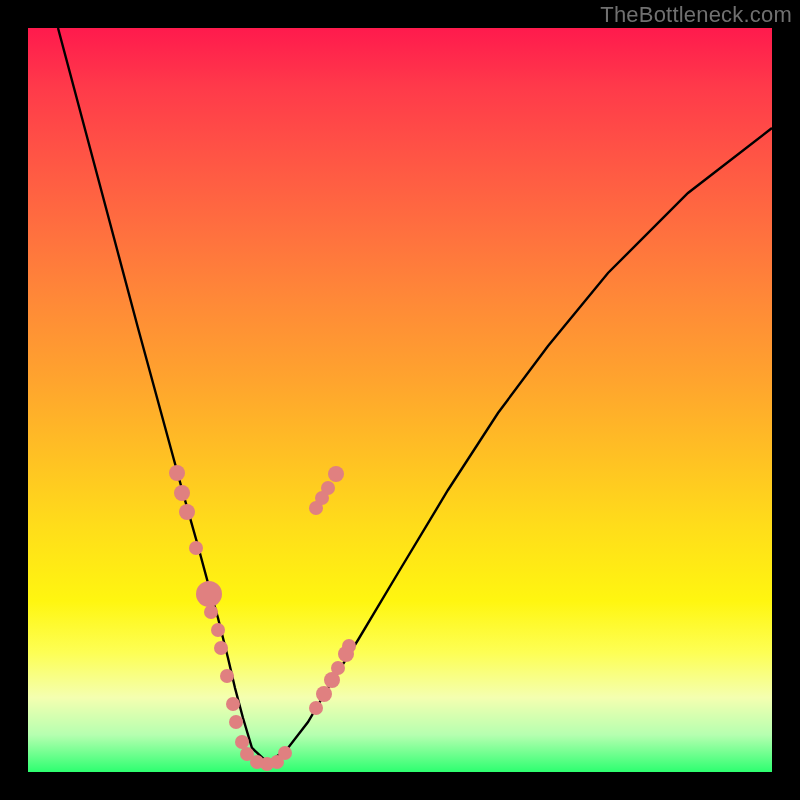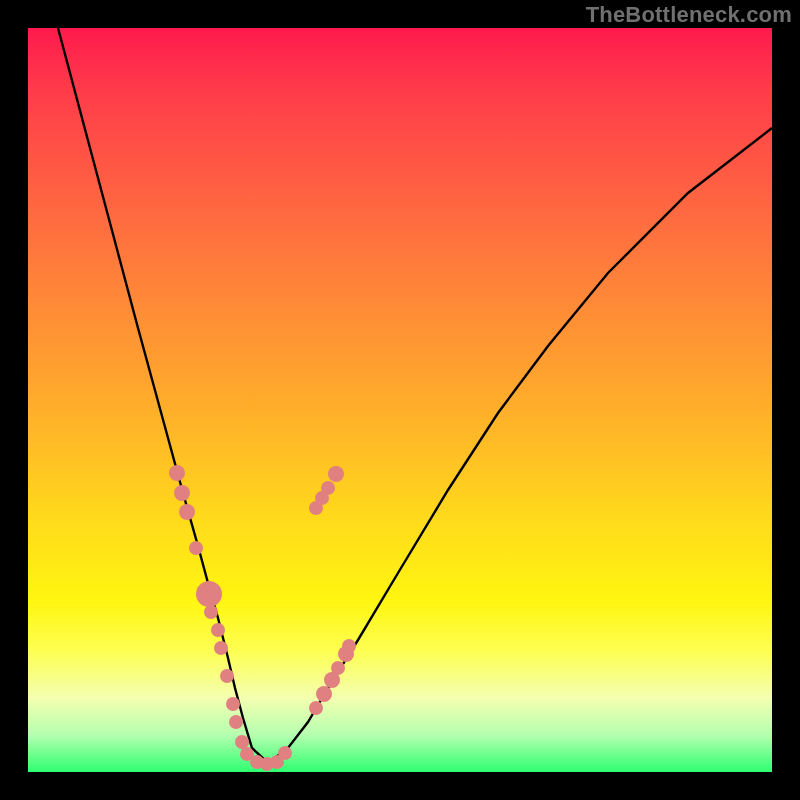--- a/index.html
+++ b/index.html
@@ -48,7 +48,7 @@
       right: 8px;
       color: #707070;
       font-size: 22px;
-      font-weight: bold;
+      font-weight: normal;
       letter-spacing: 0.2px;
     }
     svg.overlay {

